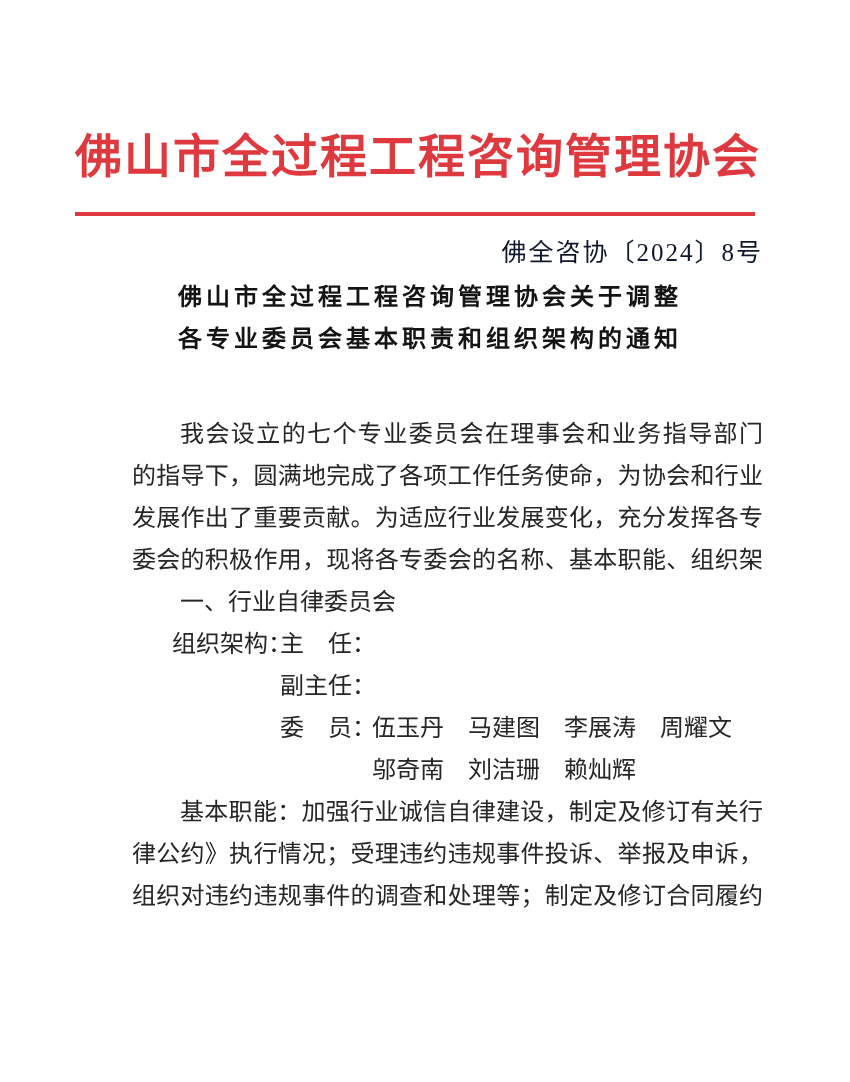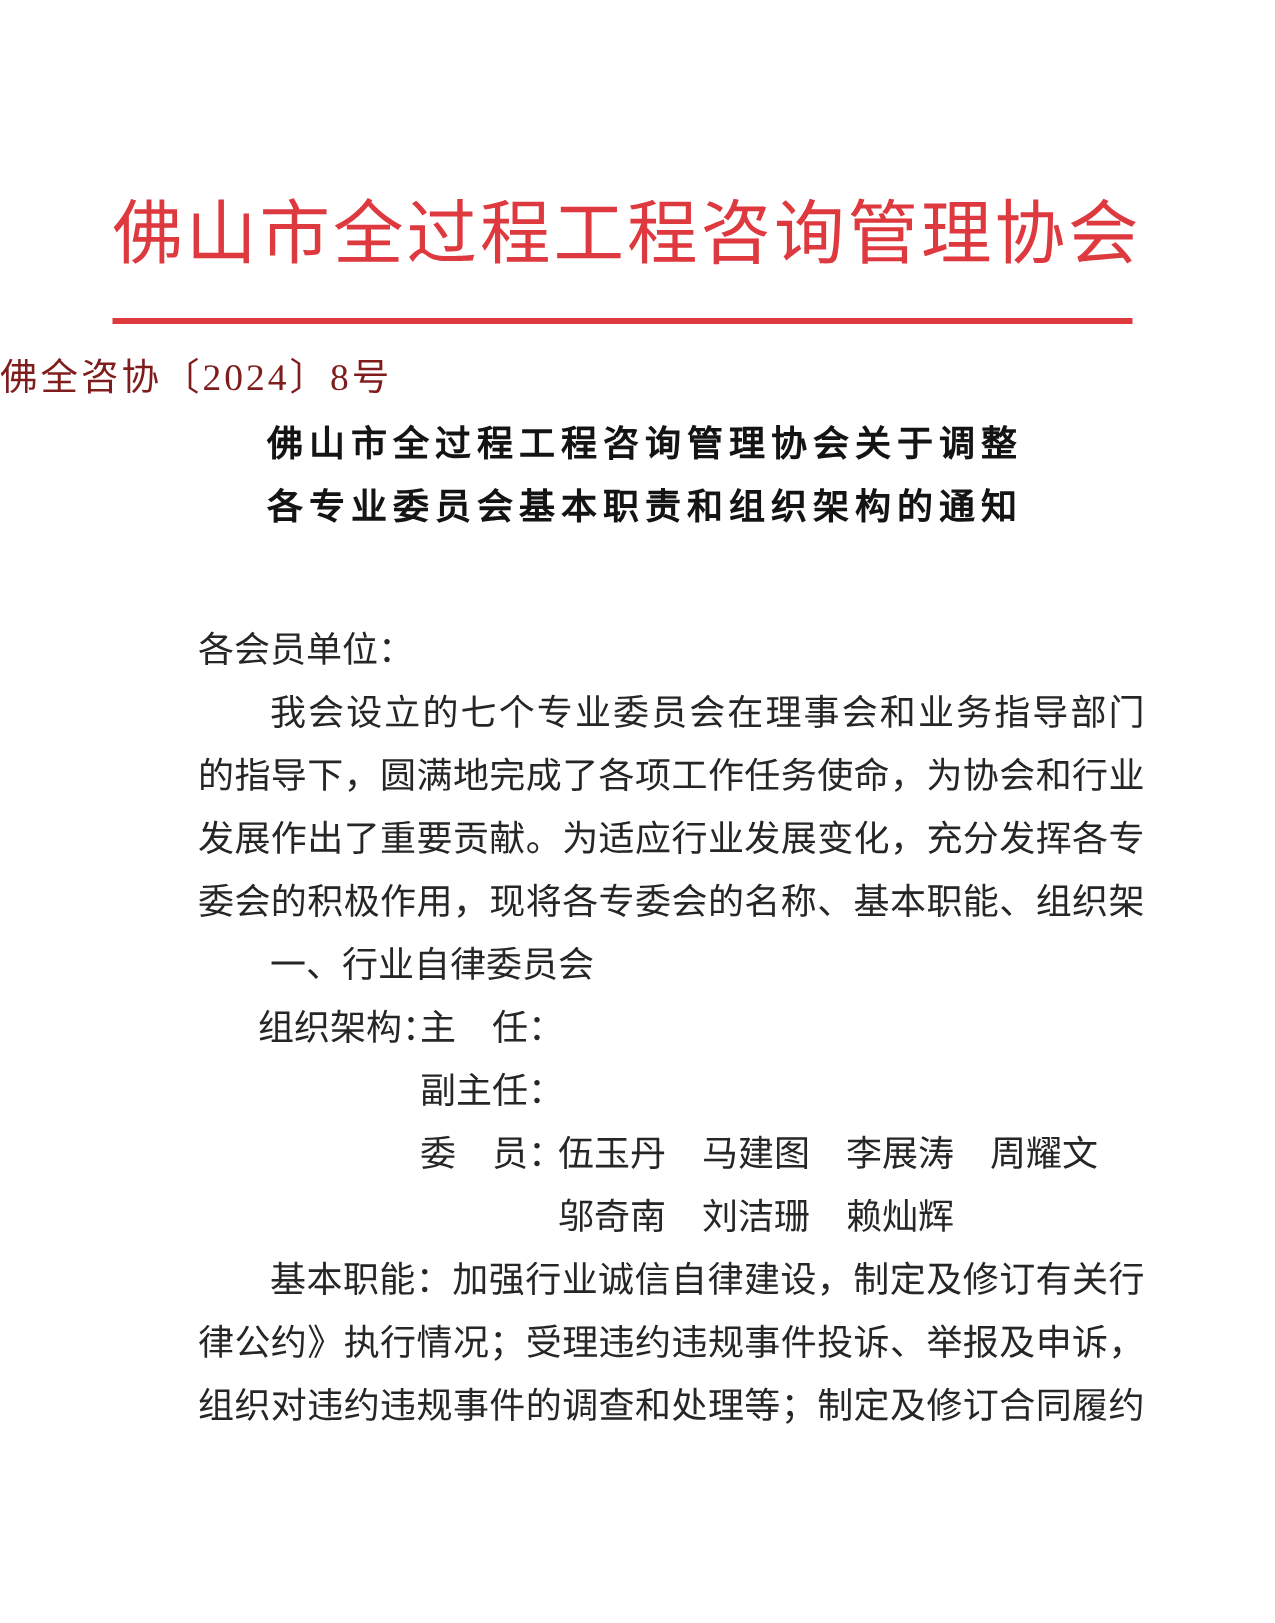--- a/index.html
+++ b/index.html
@@ -21,7 +21,7 @@
     color: var(--accent);
     font-size: 47px;
     line-height: 58px;
-    font-weight: normal;
+    font-weight: bold;
     letter-spacing: 2px;
     white-space: nowrap;
   }

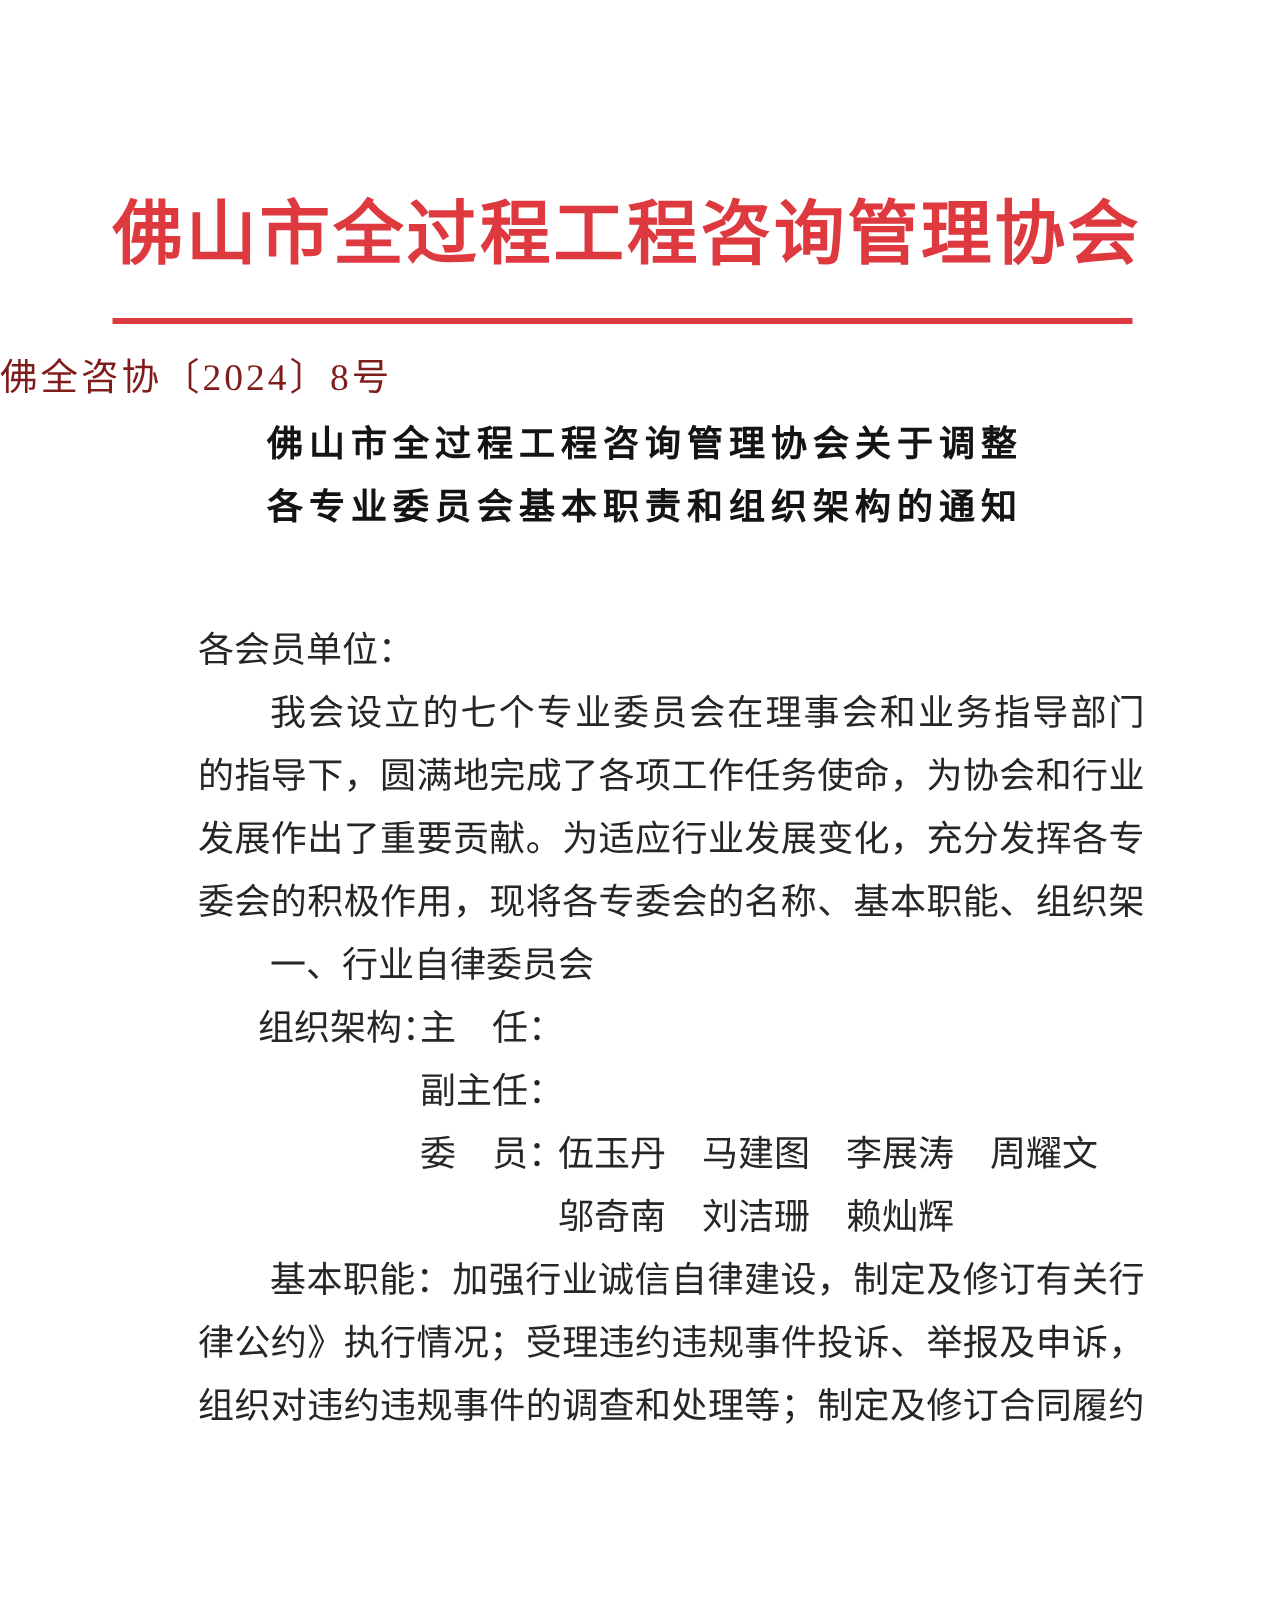--- a/index.html
+++ b/index.html
@@ -33,10 +33,11 @@
   
   .doc-number {
     margin: 22px 87px 0 0;
+    text-align: right;
     font-size: 25px;
     line-height: 30px;
     letter-spacing: 2px;
-    color: #7f1d1d;
+    color: #0f172a;
   }
   
   .doc-title {

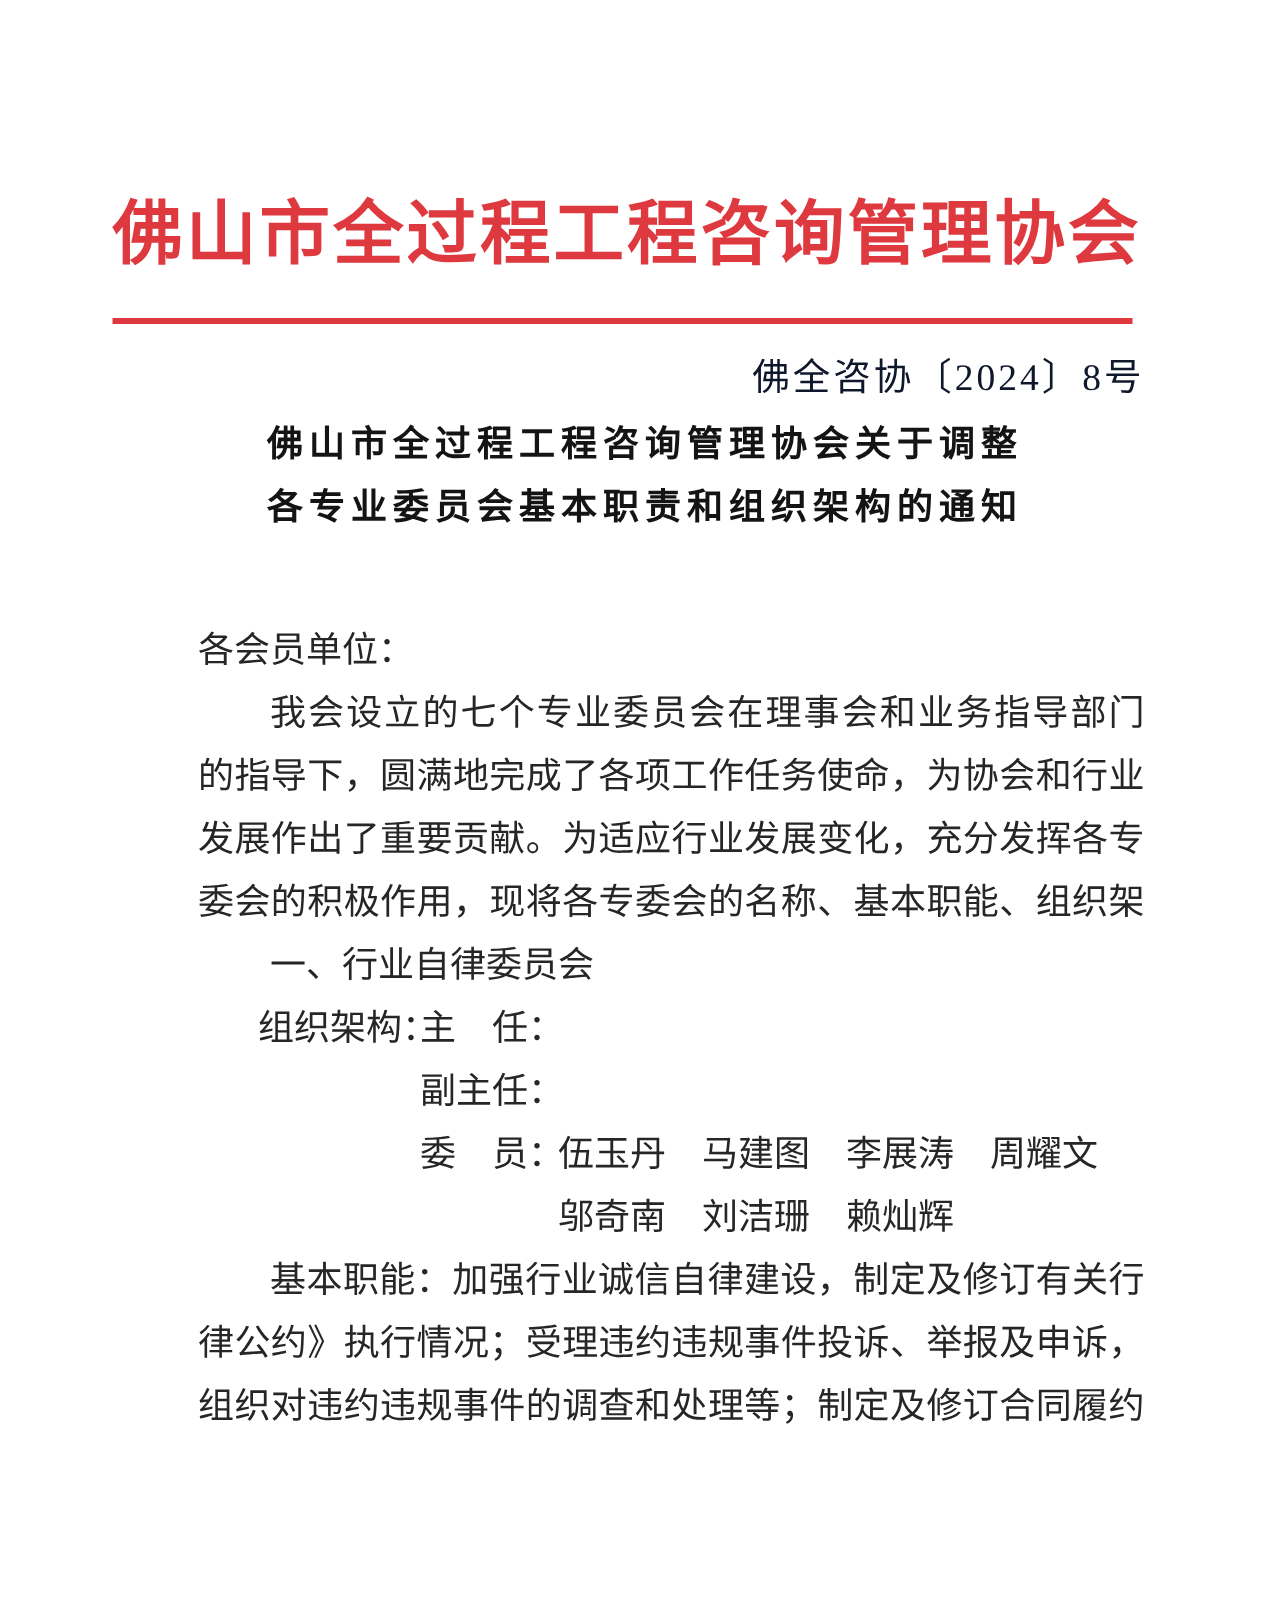--- a/index.html
+++ b/index.html
@@ -85,7 +85,6 @@
 
   <div class="body-text">
 
-    <p class="para line">各会员单位：</p>
 
     <div class="para">
       <div class="line indent fill">我会设立的七个专业委员会在理事会和业务指导部门</div>

